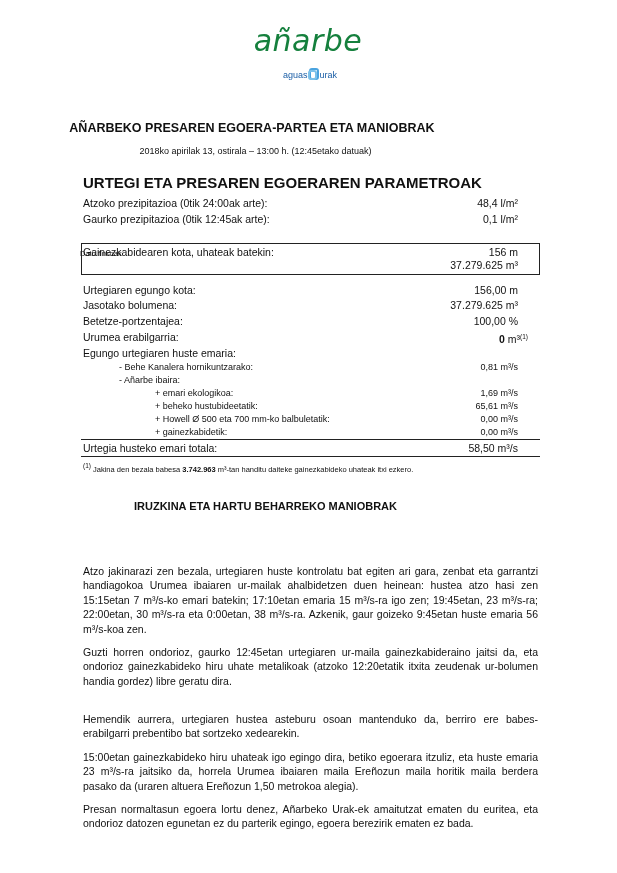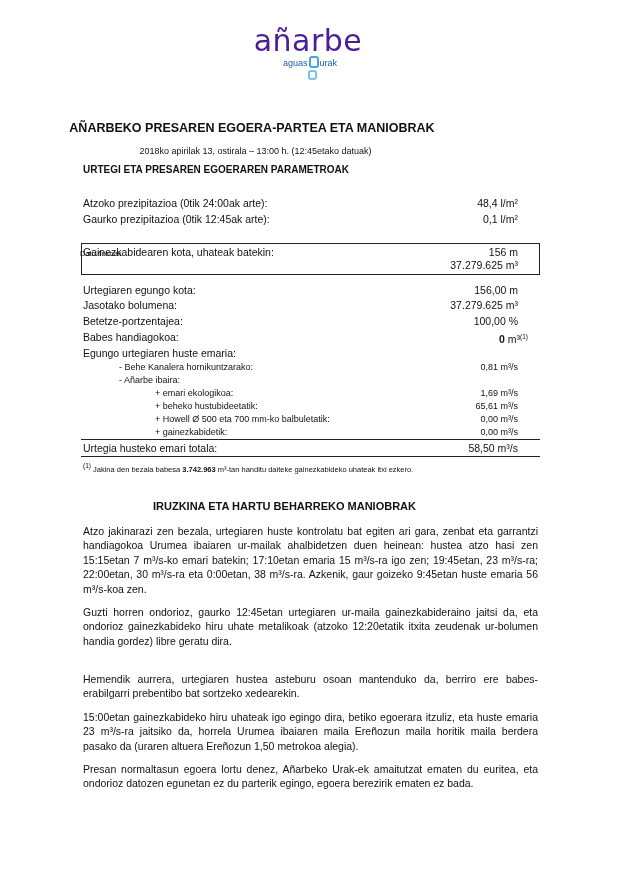--- a/index.html
+++ b/index.html
@@ -12,7 +12,7 @@
     }
     .logo-main {
       font-family: "DejaVu Sans", sans-serif; font-size: 30px; line-height: 30px;
-      color: #4c1d95; letter-spacing: 0.5px; font-weight: normal;
+      color: #15803d; letter-spacing: 0.5px; font-weight: normal; font-style: italic;
     }
     .logo-sub {
       font-size: 9px; color: #1b5ea6; margin-top: 0px; line-height: 10px;

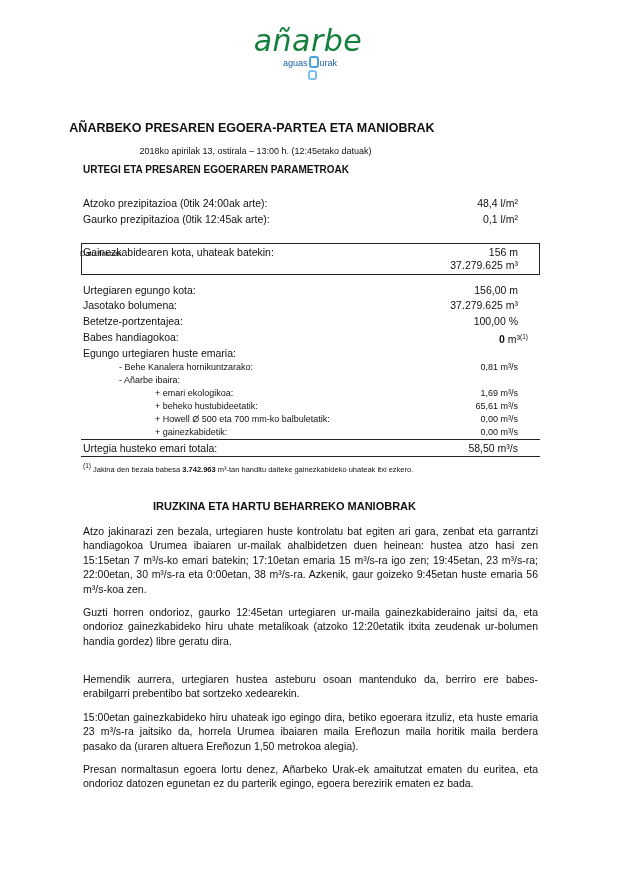--- a/index.html
+++ b/index.html
@@ -15,7 +15,7 @@
       color: #15803d; letter-spacing: 0.5px; font-weight: normal; font-style: italic;
     }
     .logo-sub {
-      font-size: 9px; color: #1b5ea6; margin-top: 0px; line-height: 10px;
+      font-size: 9px; color: #1b5ea6; margin-top: 12px; line-height: 10px;
       position: relative; left: 2px;
     }
     .logo-drop {

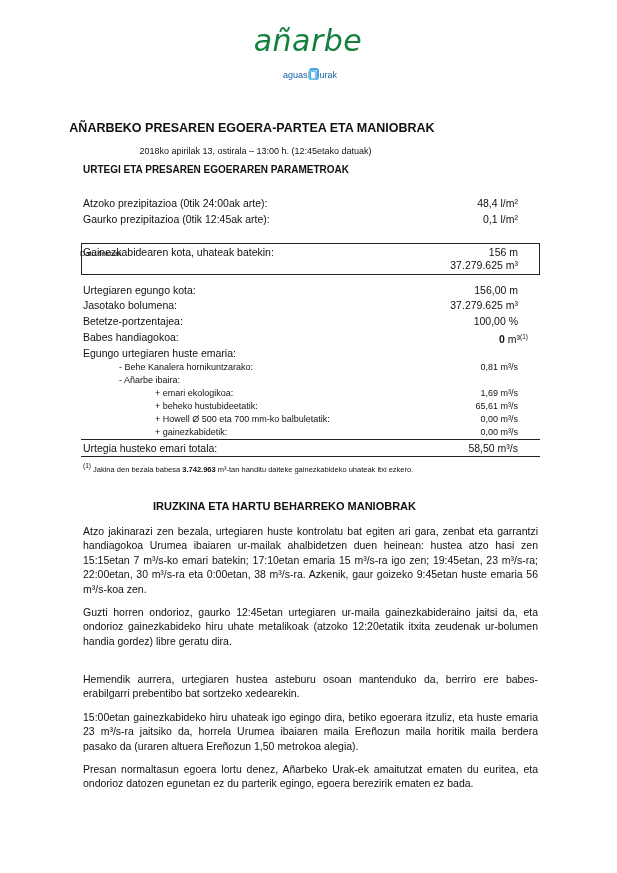--- a/index.html
+++ b/index.html
@@ -35,7 +35,7 @@
       font-size: 9px;
     }
     .h2 {
-      position: absolute; left: 83px; top: 164px; font-weight: bold; font-size: 10px;
+      position: absolute; left: 83px; top: 174px; font-weight: bold; font-size: 15px;
     }
     .row {
       position: absolute; left: 83px; width: 455px; font-size: 10.5px; height: 14px; line-height: 14px;

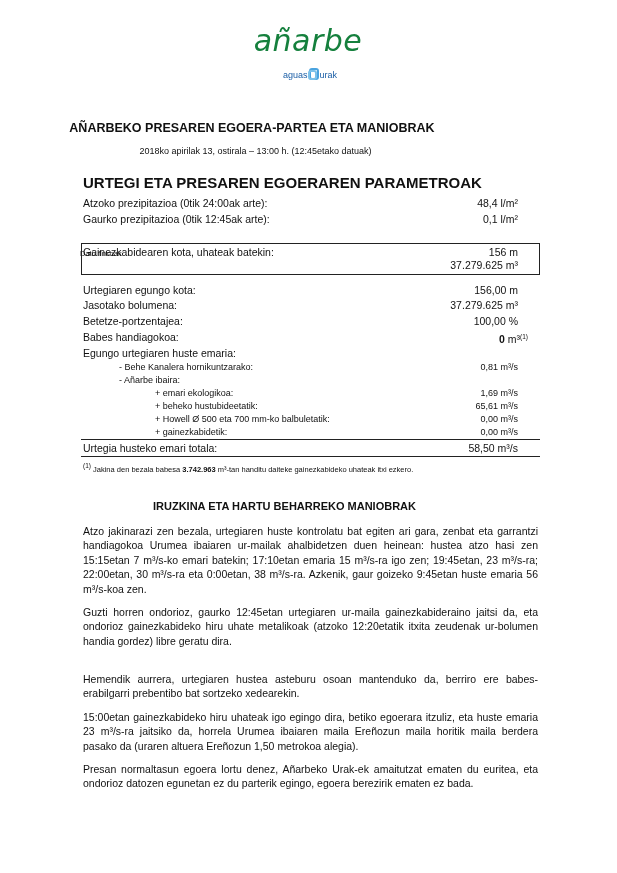--- a/index.html
+++ b/index.html
@@ -115,7 +115,7 @@
   <span class="val">100,00 %</span>
 </div>
 <div class="row" style="top:330px">
-  <span class="lbl">Babes handiagokoa:</span>
+  <span class="lbl">Urumea erabilgarria:</span>
   <span class="val" style="right:10px"><b>0</b> <span>m³</span><span class="sup">(1)</span></span>
 </div>
 

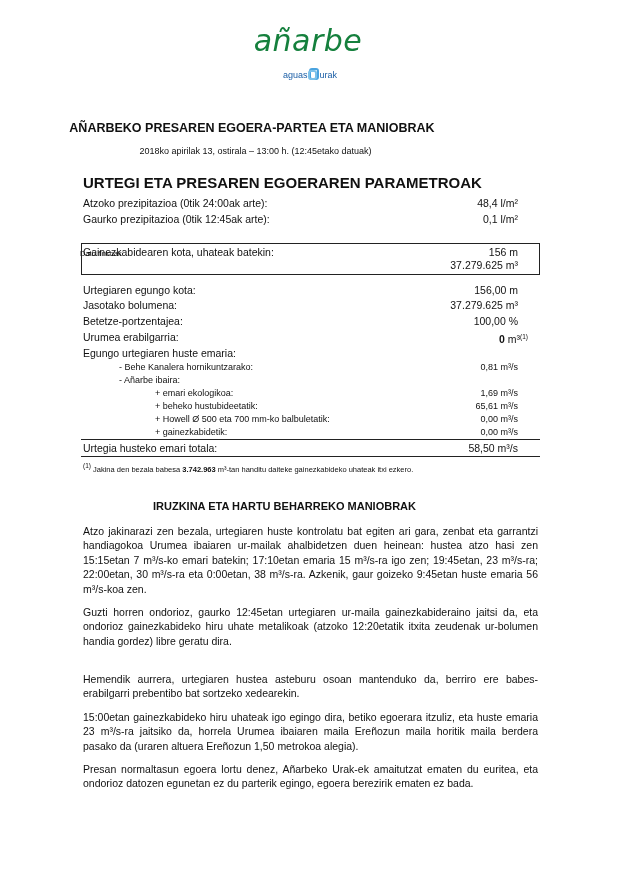--- a/index.html
+++ b/index.html
@@ -60,7 +60,7 @@
     .footnote b { font-weight: bold; }
     .h3 {
       position: absolute; left: 0; width: 531px; top: 500px; text-align: center;
-      font-weight: bold; font-size: 11px; padding-left: 19px;
+      font-weight: bold; font-size: 11px;
     }
     .para {
       position: absolute; left: 83px; width: 455px; font-size: 10.5px; line-height: 14.4px;

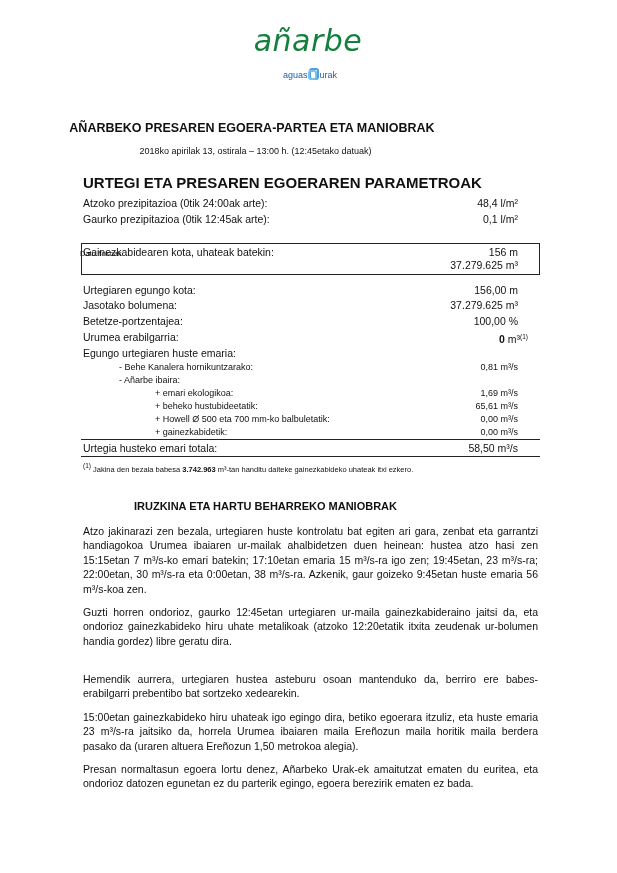--- a/index.html
+++ b/index.html
@@ -65,6 +65,7 @@
     .para {
       position: absolute; left: 83px; width: 455px; font-size: 10.5px; line-height: 14.4px;
       text-align: justify;
+      margin-top: 40px;
     }
   </style>
 </head>

